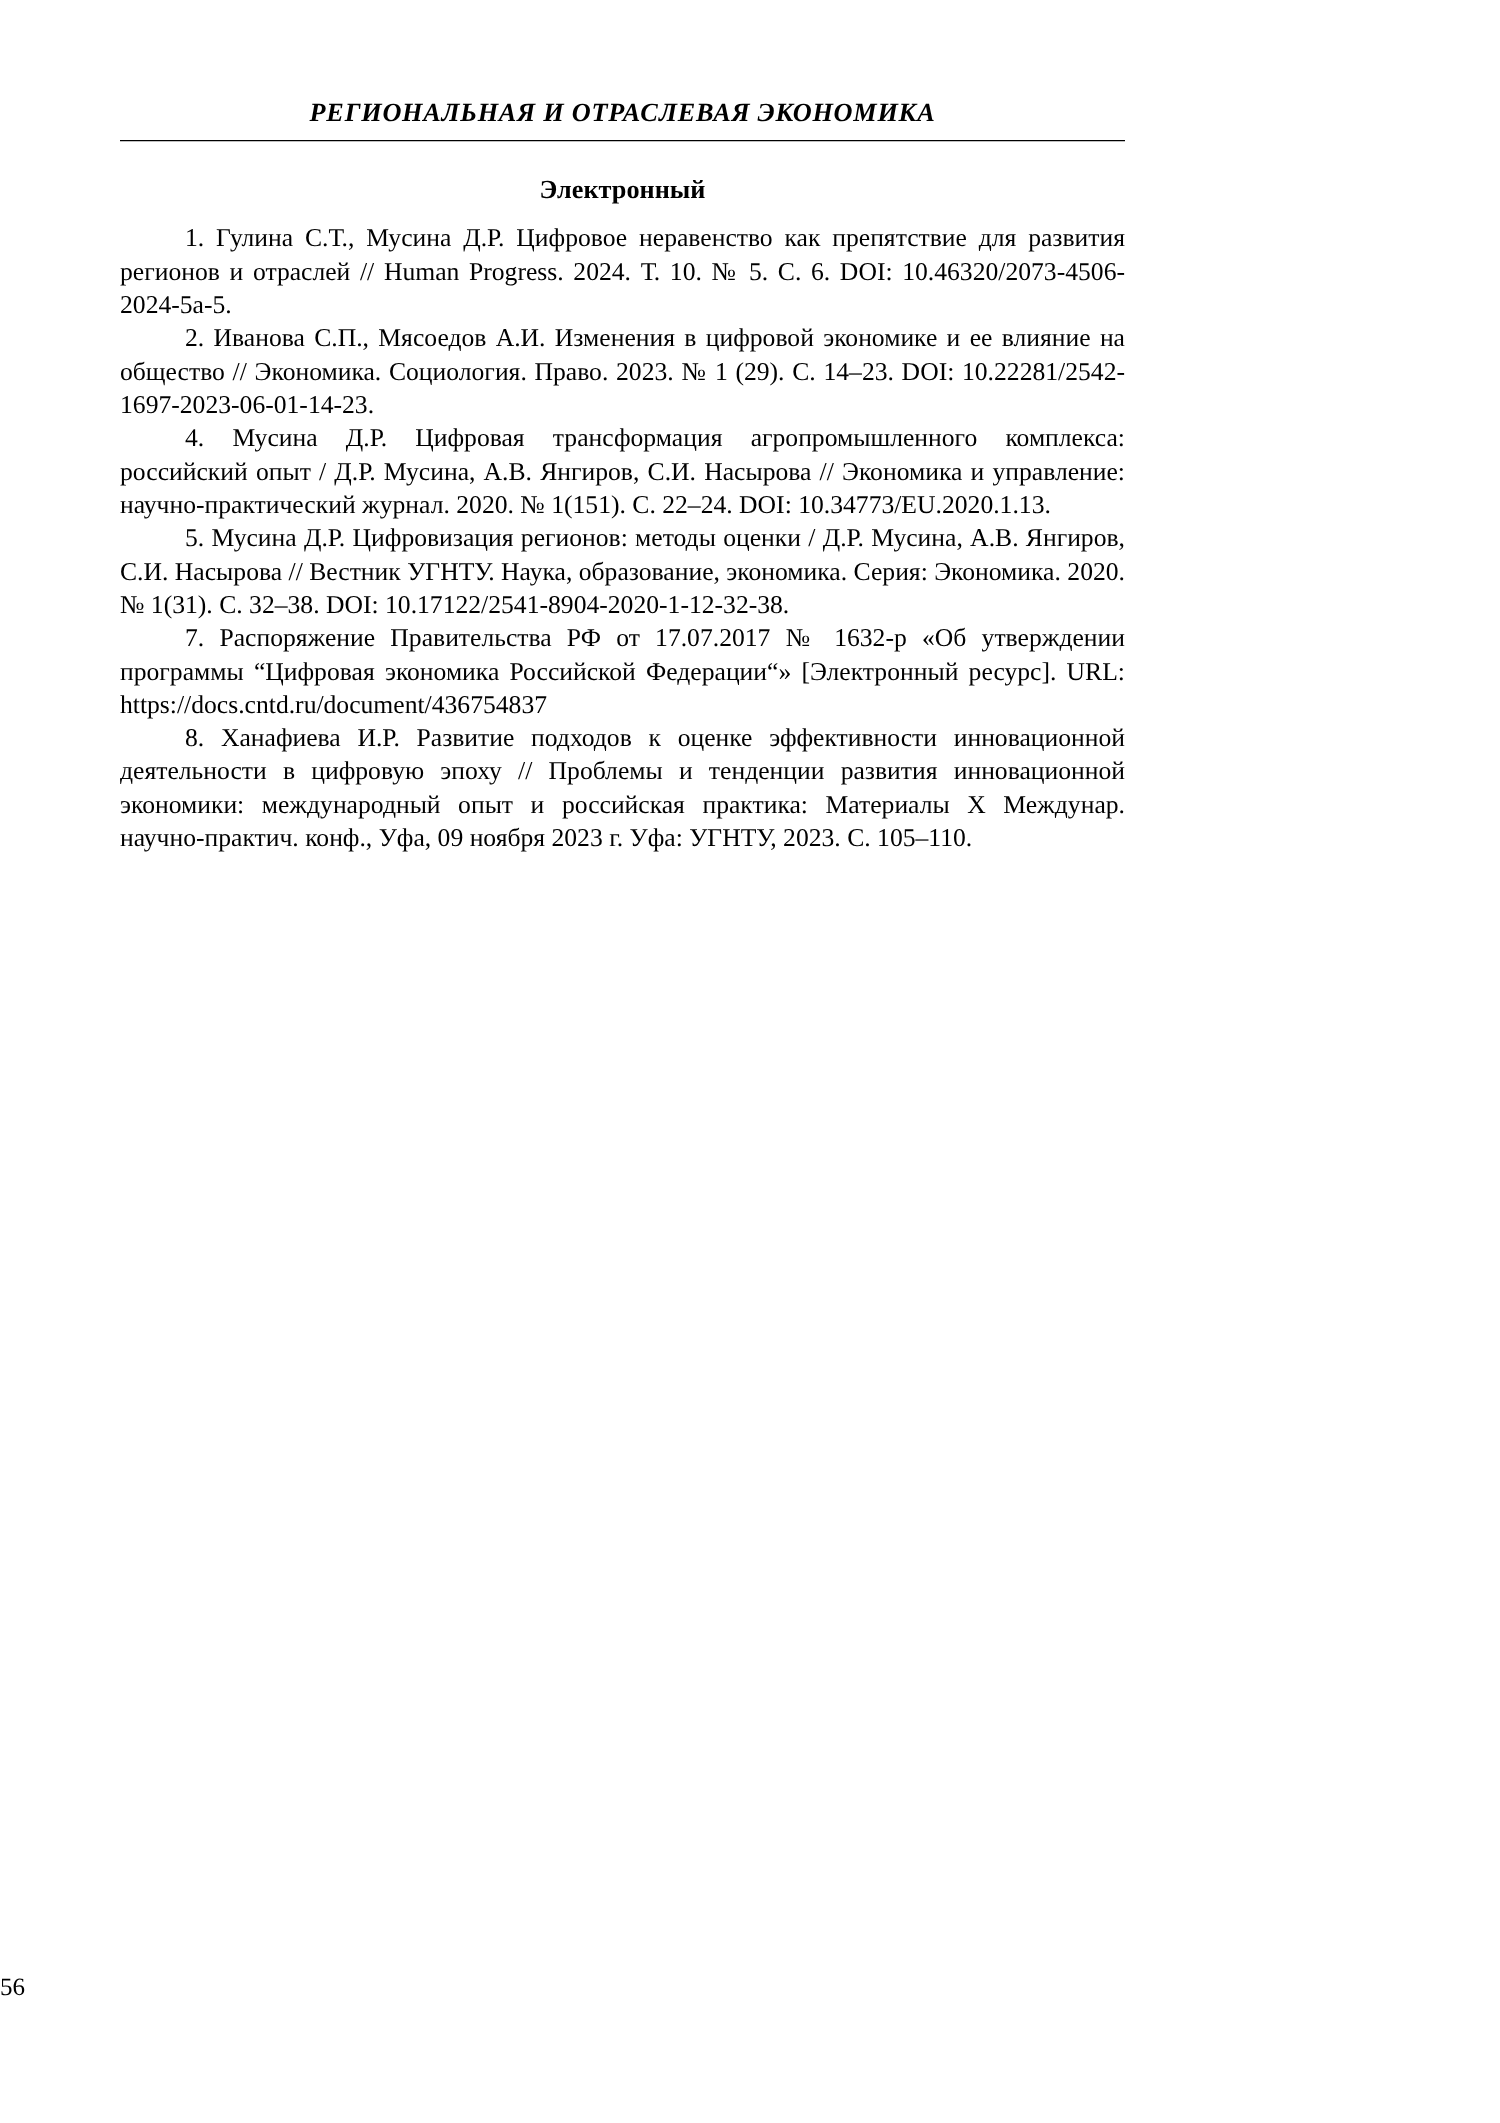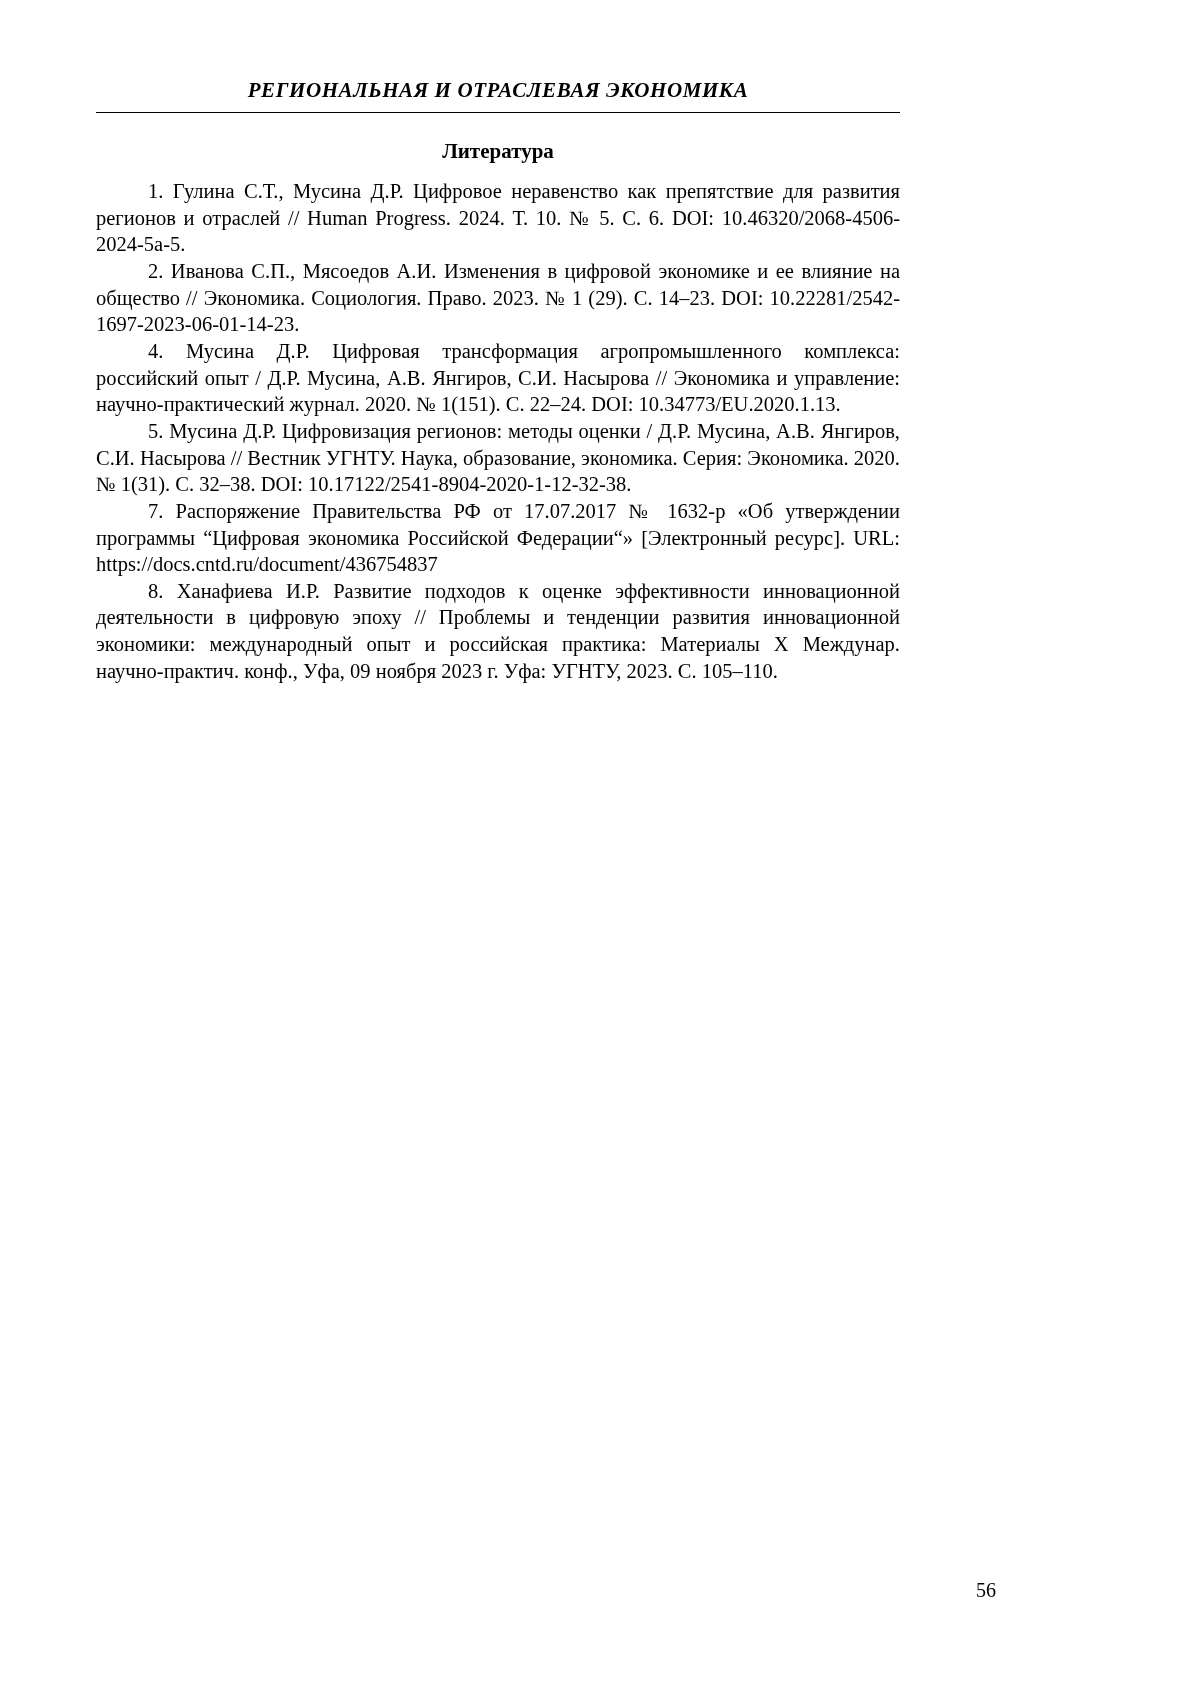--- a/index.html
+++ b/index.html
@@ -71,7 +71,7 @@
   <div class="running-head">РЕГИОНАЛЬНАЯ И ОТРАСЛЕВАЯ ЭКОНОМИКА</div>
   <hr class="head-rule">
 
-  <div class="section-title">Литература</div>
+  <div class="section-title">Электронный</div>
 
   <div class="refs">
     <p class="ref">1. Гулина С.Т., Мусина Д.Р. Цифровое неравенство как препятствие для развития регио­нов и отраслей // Human Progress. 2024. Т. 10. № 5. С. 6. DOI: 10.46320/2068-4506-2024-5a-5.</p>

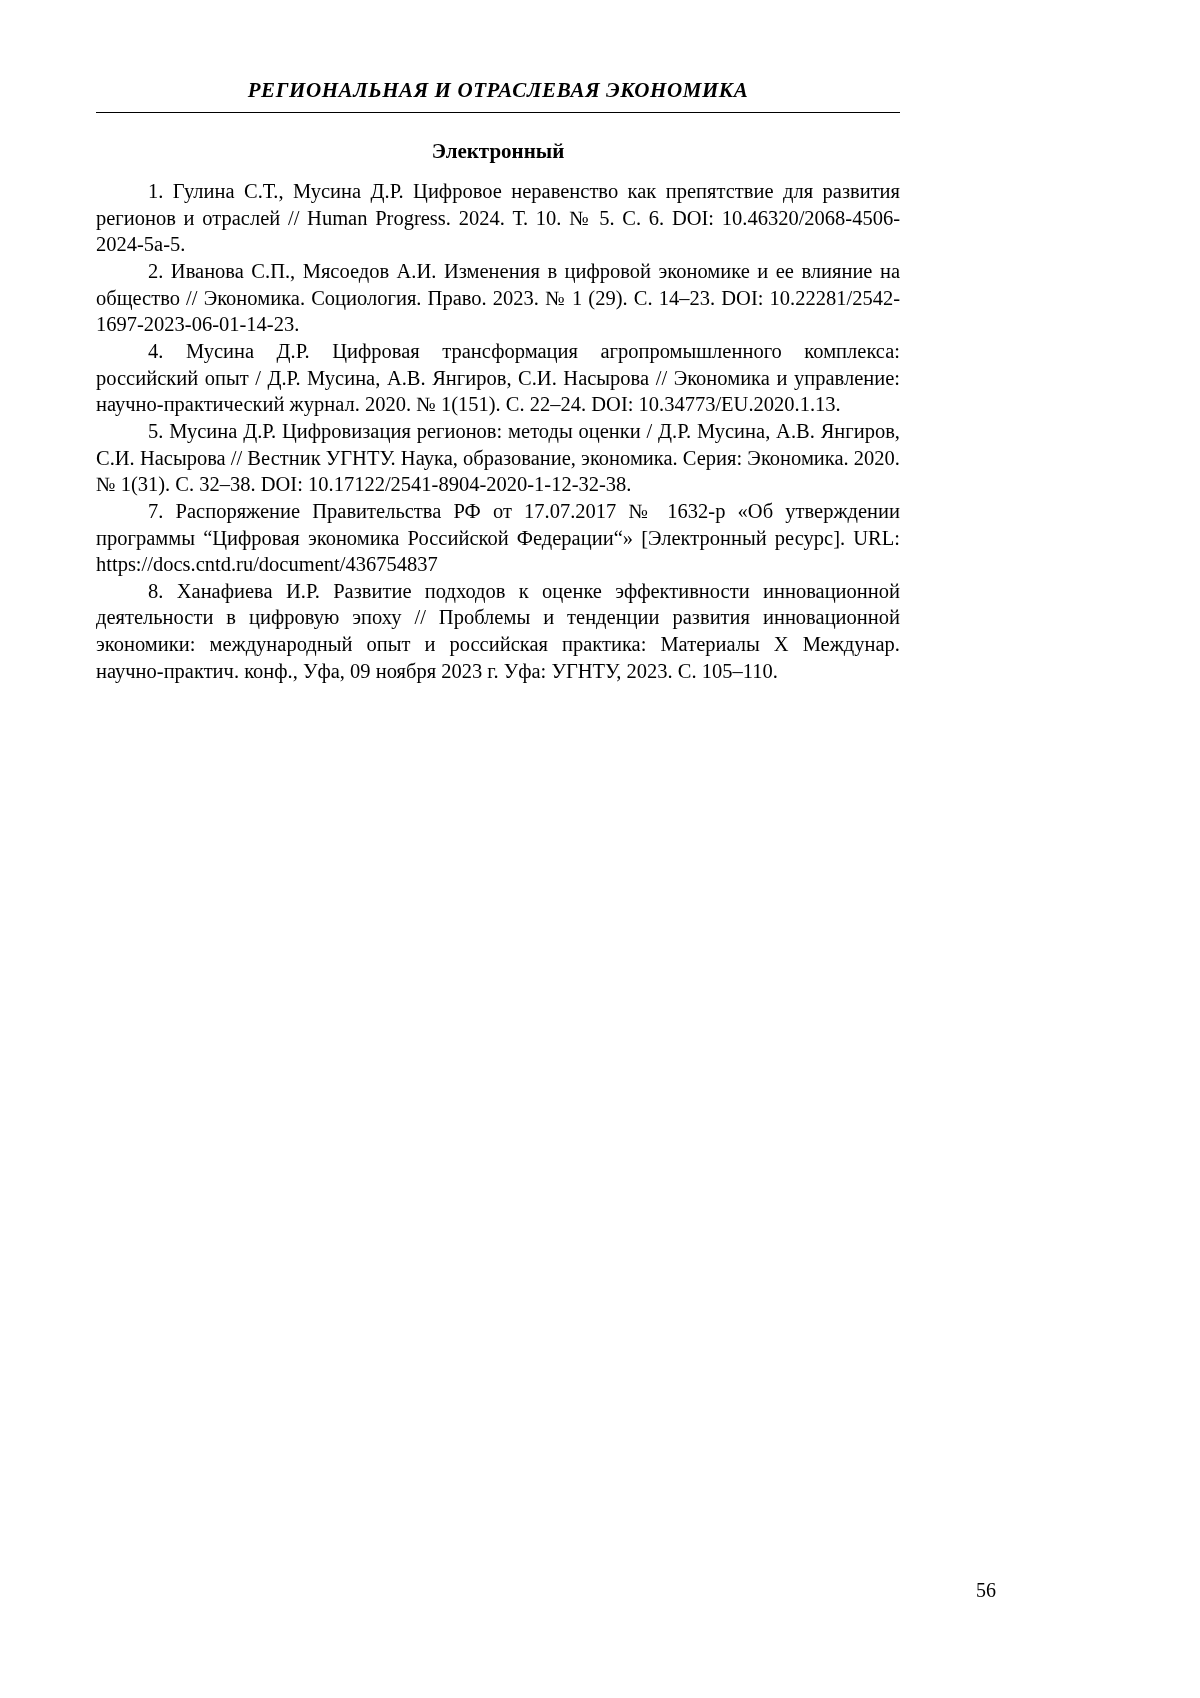--- a/index.html
+++ b/index.html
@@ -74,7 +74,7 @@
   <div class="section-title">Электронный</div>
 
   <div class="refs">
-    <p class="ref">1. Гулина С.Т., Мусина Д.Р. Цифровое неравенство как препятствие для развития регио­нов и отраслей // Human Progress. 2024. Т. 10. № 5. С. 6. DOI: 10.46320/2068-4506-2024-5a-5.</p>
+    <p class="ref">1. Гулина С.Т., Мусина Д.Р. Цифровое неравенство как препятствие для развития регио­нов и отраслей // Human Progress. 2024. Т. 10. № 5. С. 6. DOI: 10.46320/2073-4506-2024-5a-5.</p>
     <p class="ref">2. Иванова С.П., Мясоедов А.И. Изменения в цифровой экономике и ее влияние на обще­ство // Экономика. Социология. Право. 2023. № 1 (29). С. 14–23. DOI: 10.22281/2542-1697-2023-06-01-14-23.</p>
     <p class="ref">4. Мусина Д.Р. Цифровая трансформация агропромышленного комплекса: российский опыт / Д.Р. Мусина, А.В. Янгиров, С.И. Насырова // Экономика и управление: научно-практический журнал. 2020. № 1(151). С. 22–24. DOI: 10.34773/EU.2020.1.13.</p>
     <p class="ref">5. Мусина Д.Р. Цифровизация регионов: методы оценки / Д.Р. Мусина, А.В. Янгиров, С.И. Насырова // Вестник УГНТУ. Наука, образование, экономика. Серия: Экономика. 2020. № 1(31). С. 32–38. DOI: 10.17122/2541-8904-2020-1-12-32-38.</p>

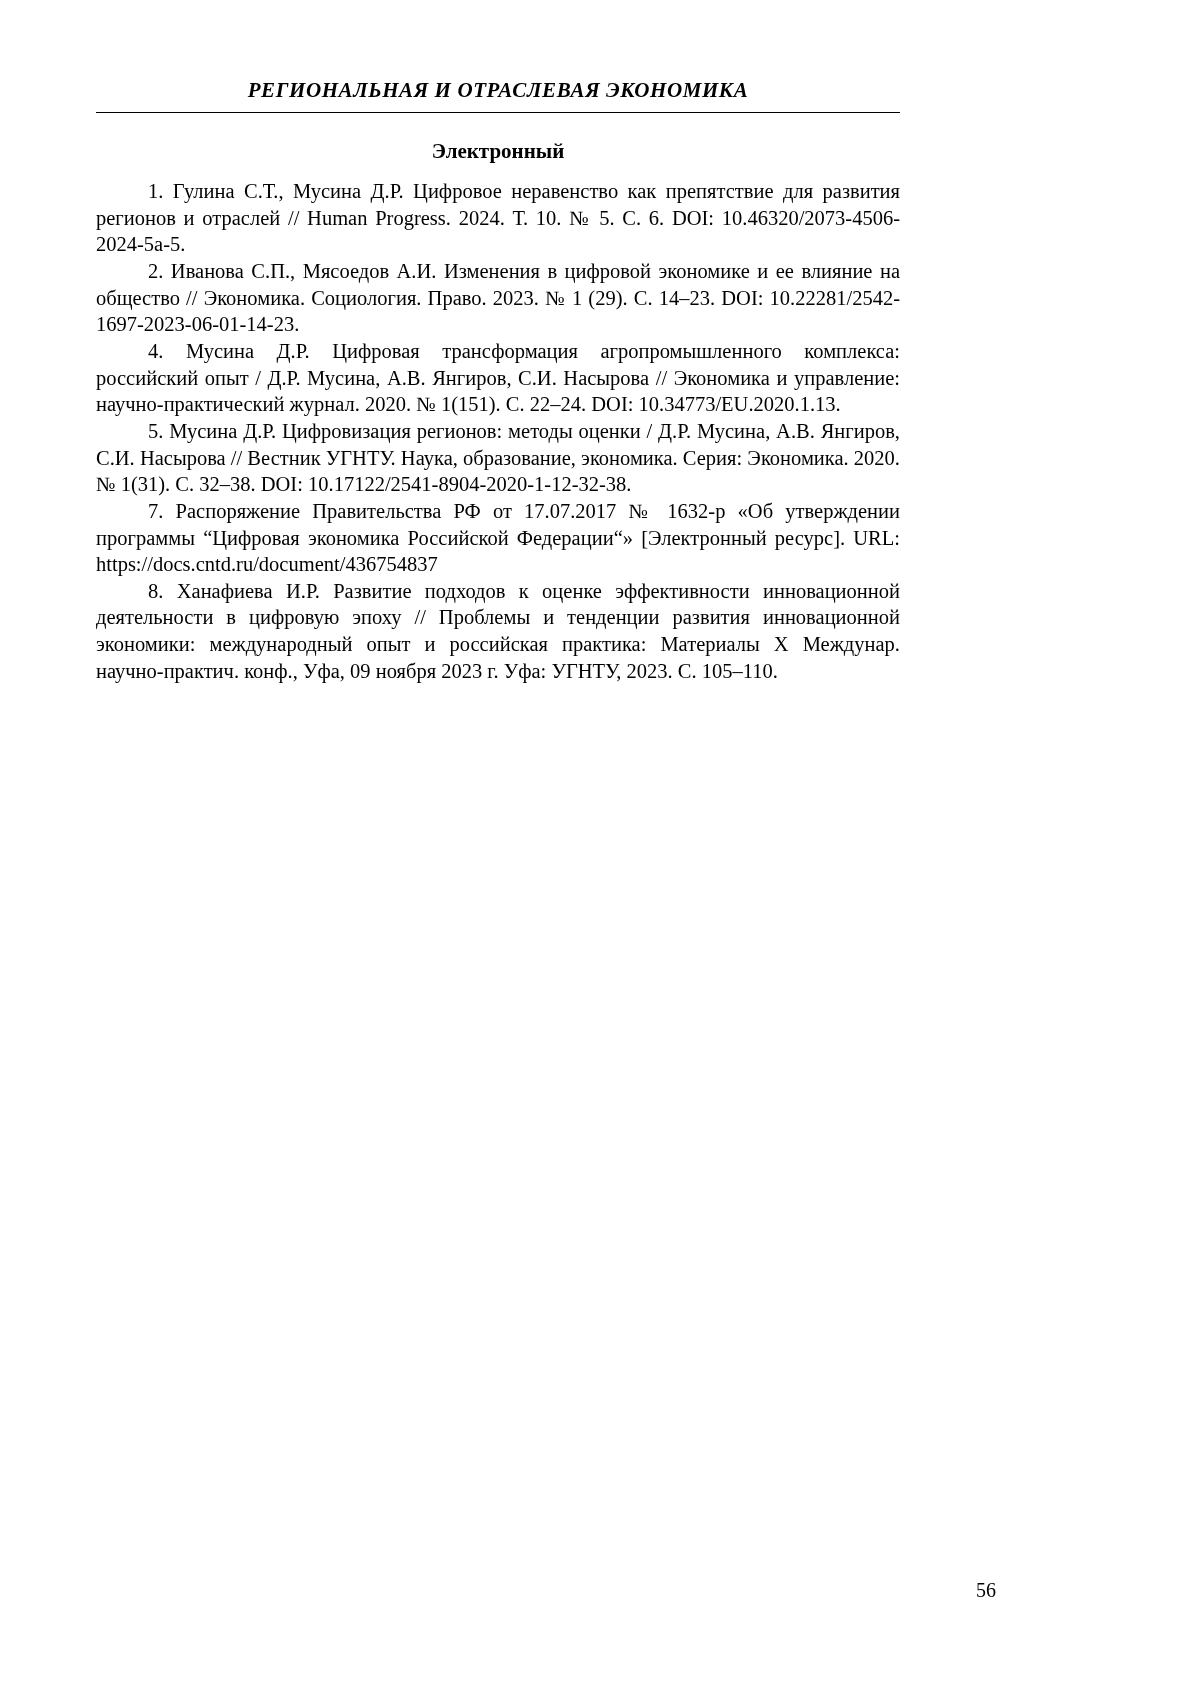--- a/index.html
+++ b/index.html
@@ -59,7 +59,7 @@
     left: 0;
     right: 0;
     bottom: 96px;
-    text-align: right;
+    text-align: left;
     font-size: 20px;
   }
 </style>

